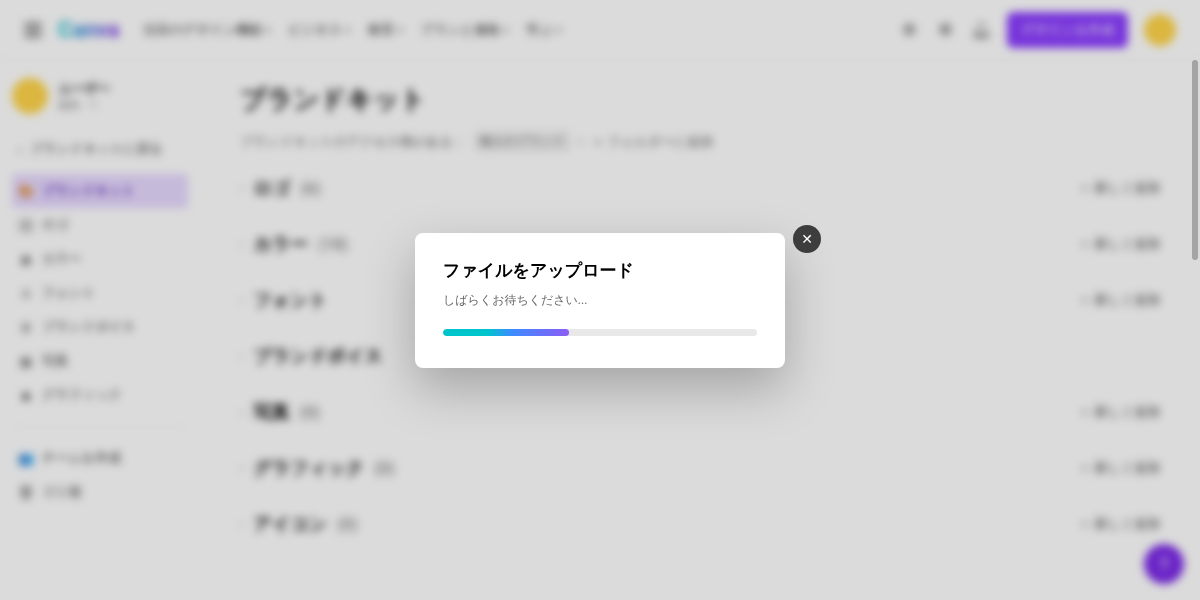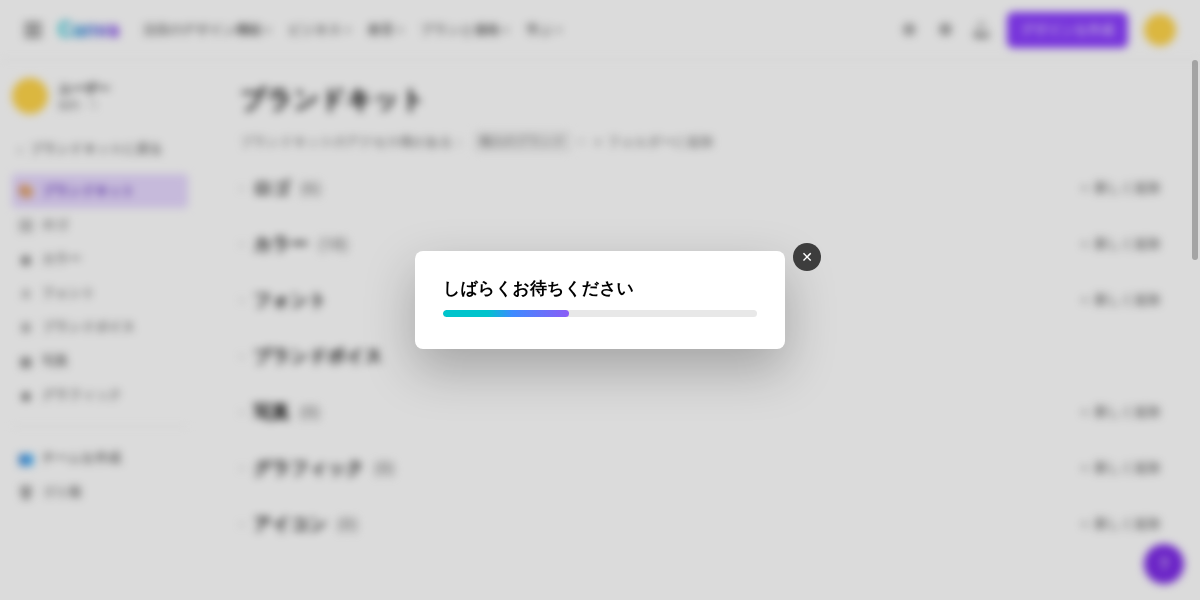--- a/index.html
+++ b/index.html
@@ -237,7 +237,7 @@
   <div class="modal-wrap">
     <div class="modal">
       <div class="modal-close">✕</div>
-      <div class="modal-title">しばらくお待ちください</div>
+      <div class="modal-title">ファイルをアップロード</div>
       <div class="progress">
         <div class="progress-fill" style="width:40%"></div>
       </div>

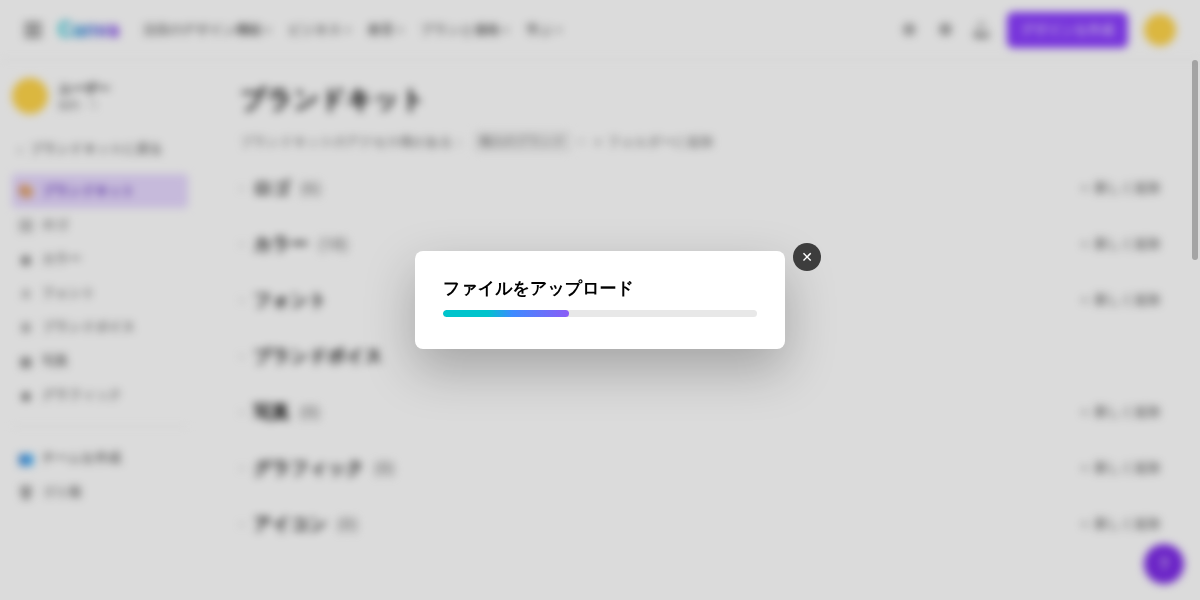--- a/index.html
+++ b/index.html
@@ -238,6 +238,7 @@
     <div class="modal">
       <div class="modal-close">✕</div>
       <div class="modal-title">ファイルをアップロード</div>
+      <div class="modal-sub">しばらくお待ちください...</div>
       <div class="progress">
         <div class="progress-fill" style="width:40%"></div>
       </div>

